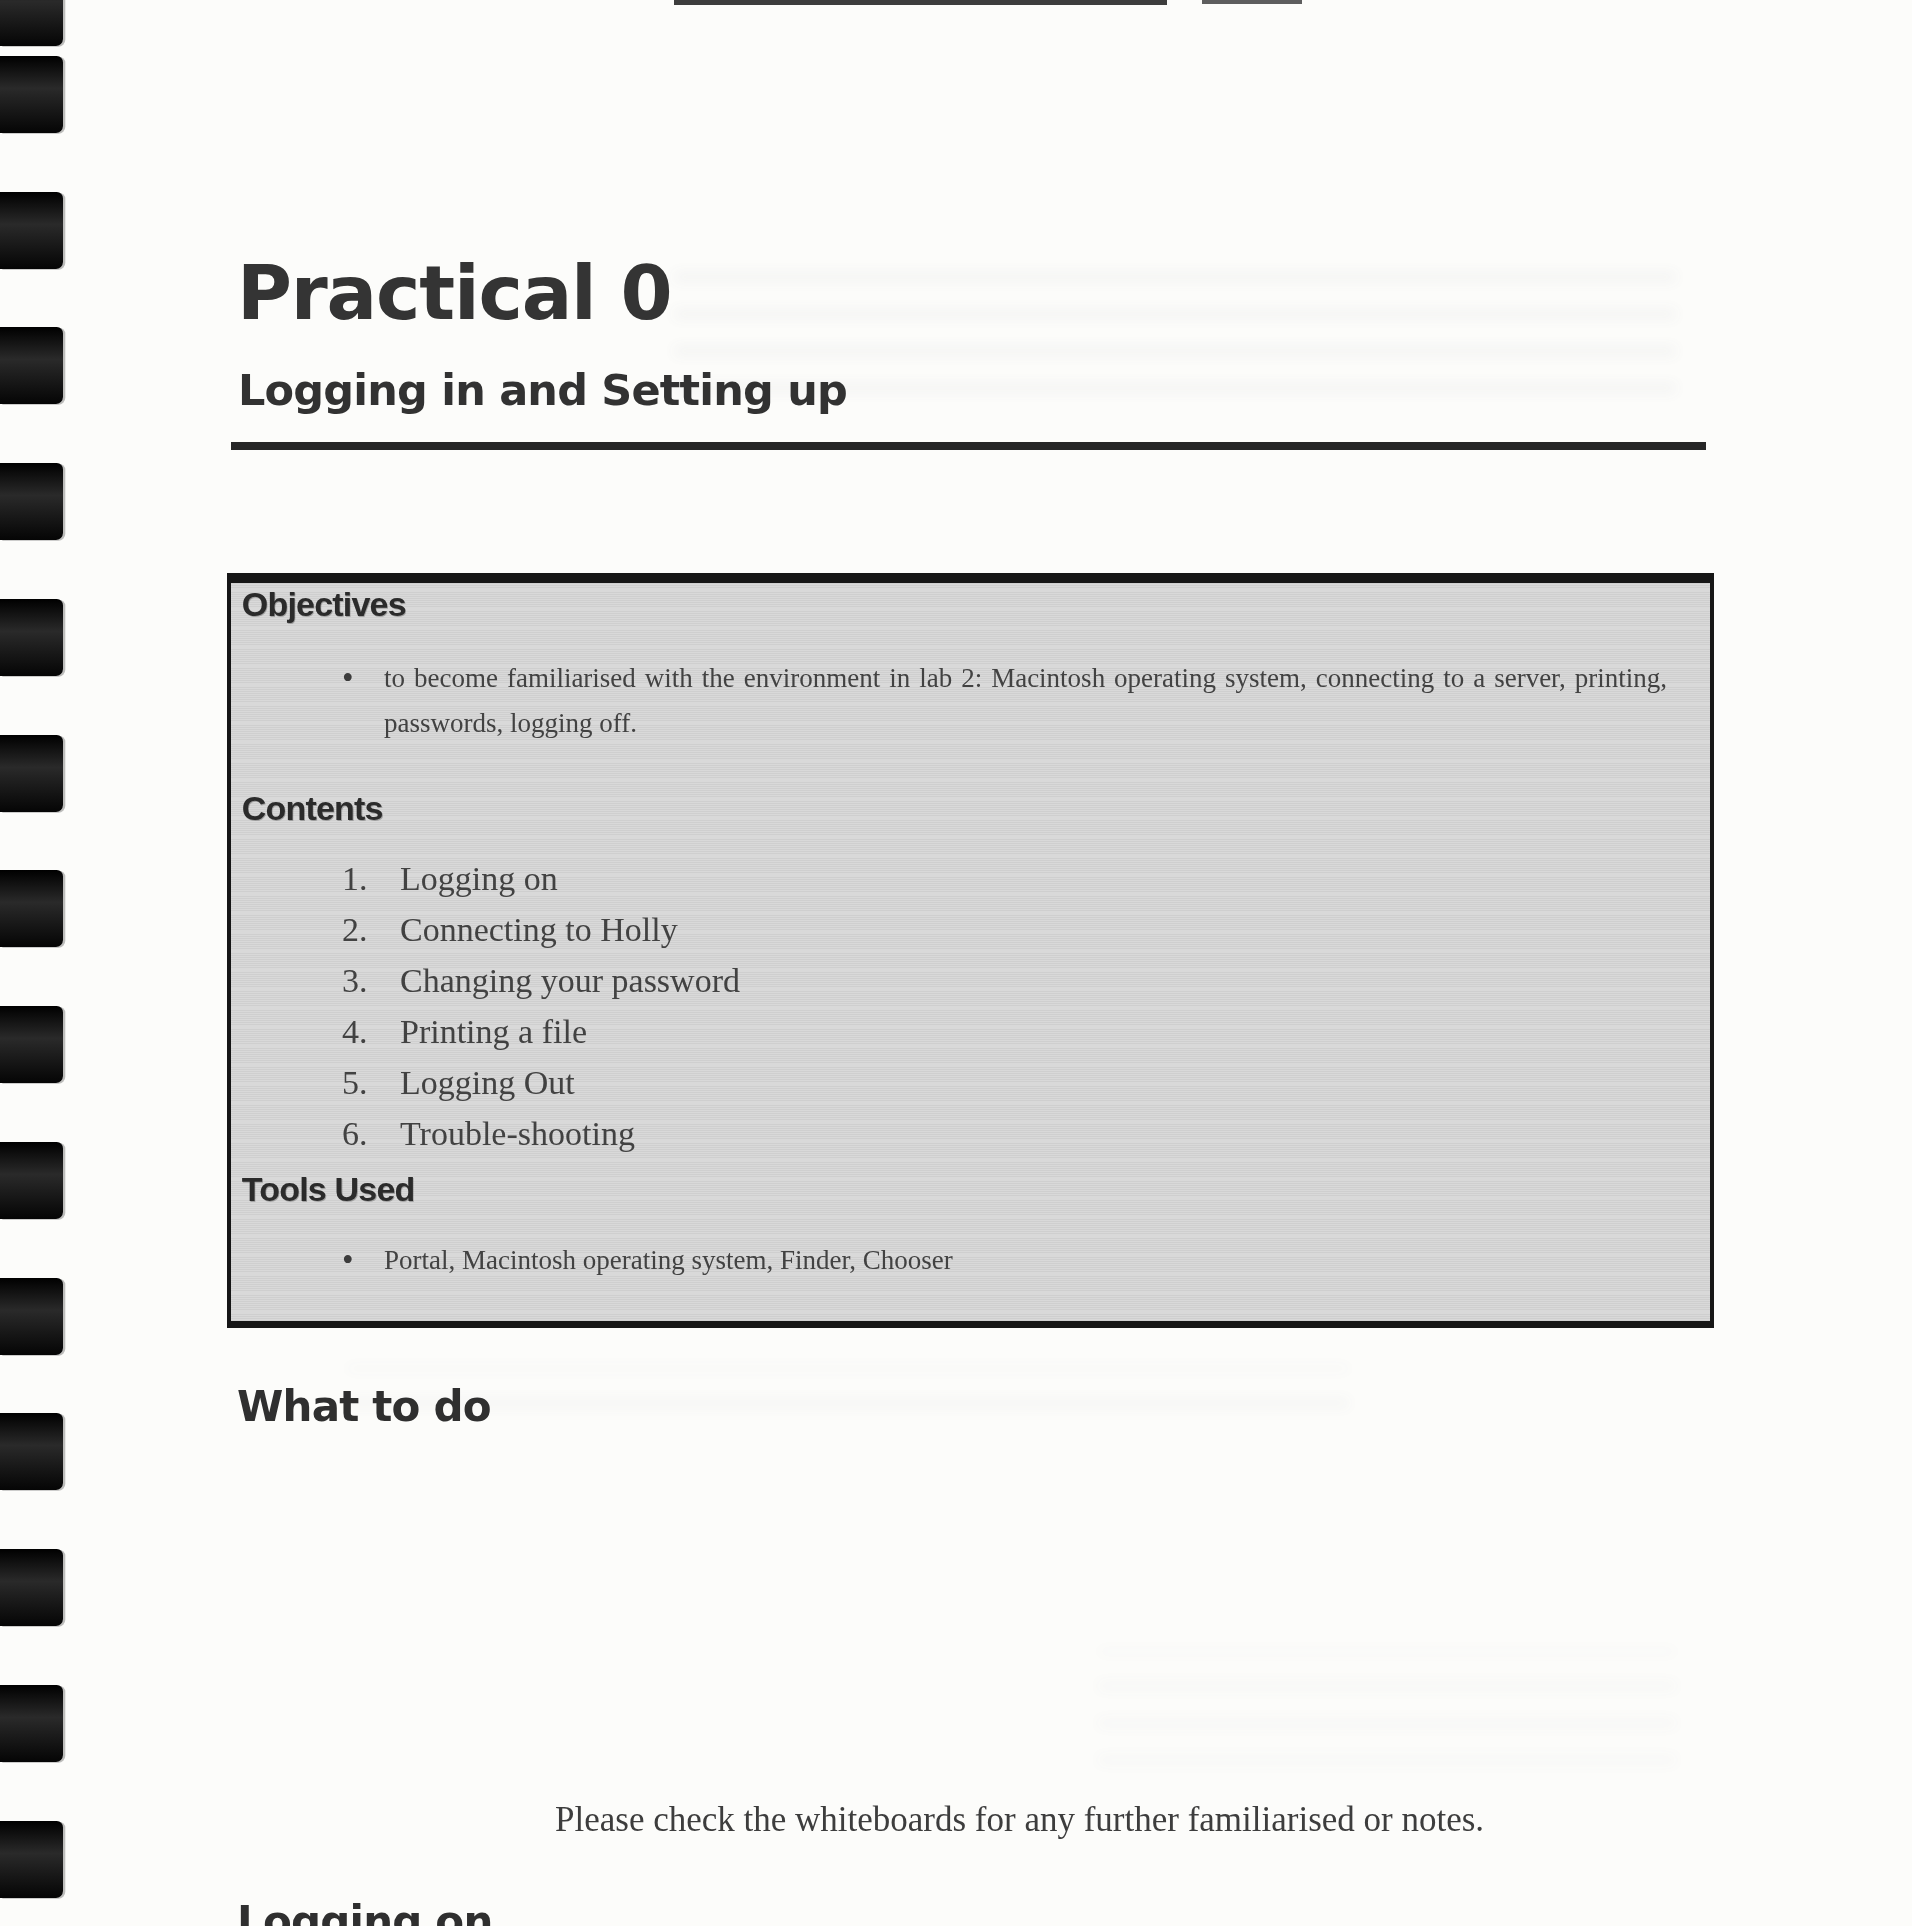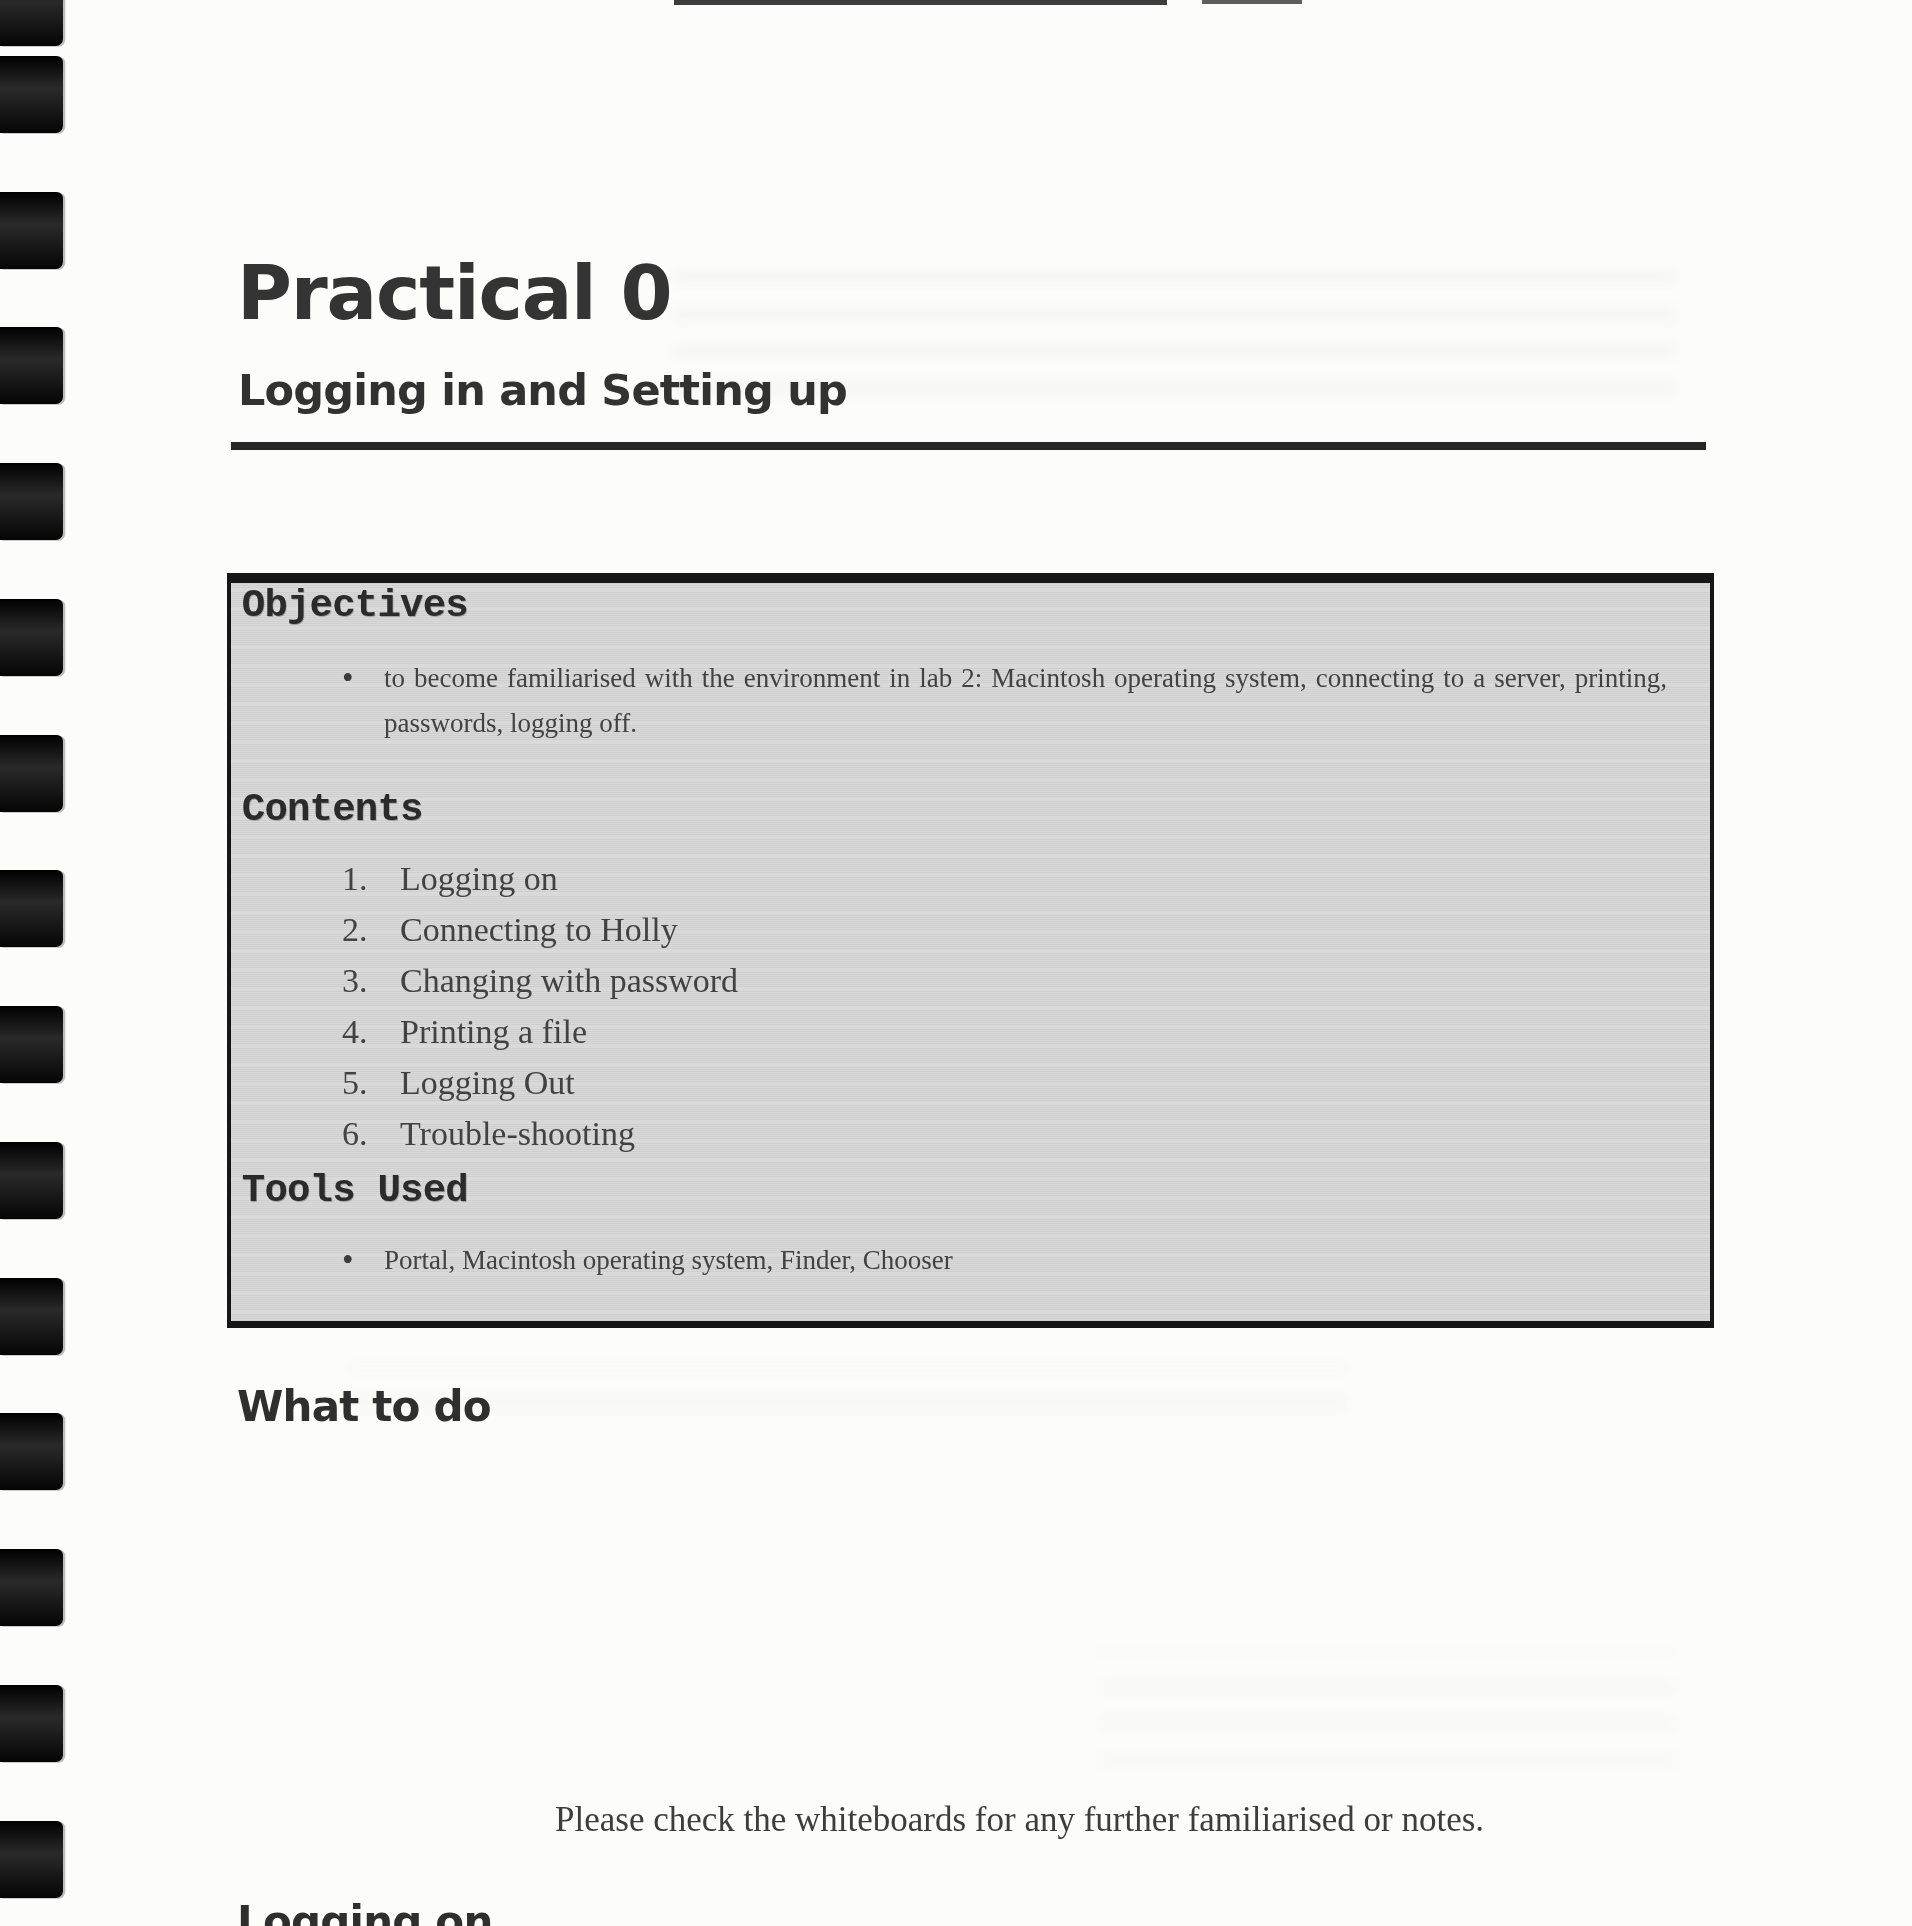--- a/index.html
+++ b/index.html
@@ -39,8 +39,8 @@
   }
   .box-heading{
     position:absolute;left:10.8px;
-    font-family:Liberation Mono, monospace;
-    font-weight:bold;font-size:39px;color:#2b2b2b;letter-spacing:-0.8px;line-height:1;
+    font-family:Liberation Sans, sans-serif;
+    font-weight:bold;font-size:34px;color:#2b2b2b;letter-spacing:-0.8px;line-height:1;
     text-shadow:0.8px 0.8px 0 rgba(0,0,0,.25);
   }
   .h-objectives{top:3.9px;}

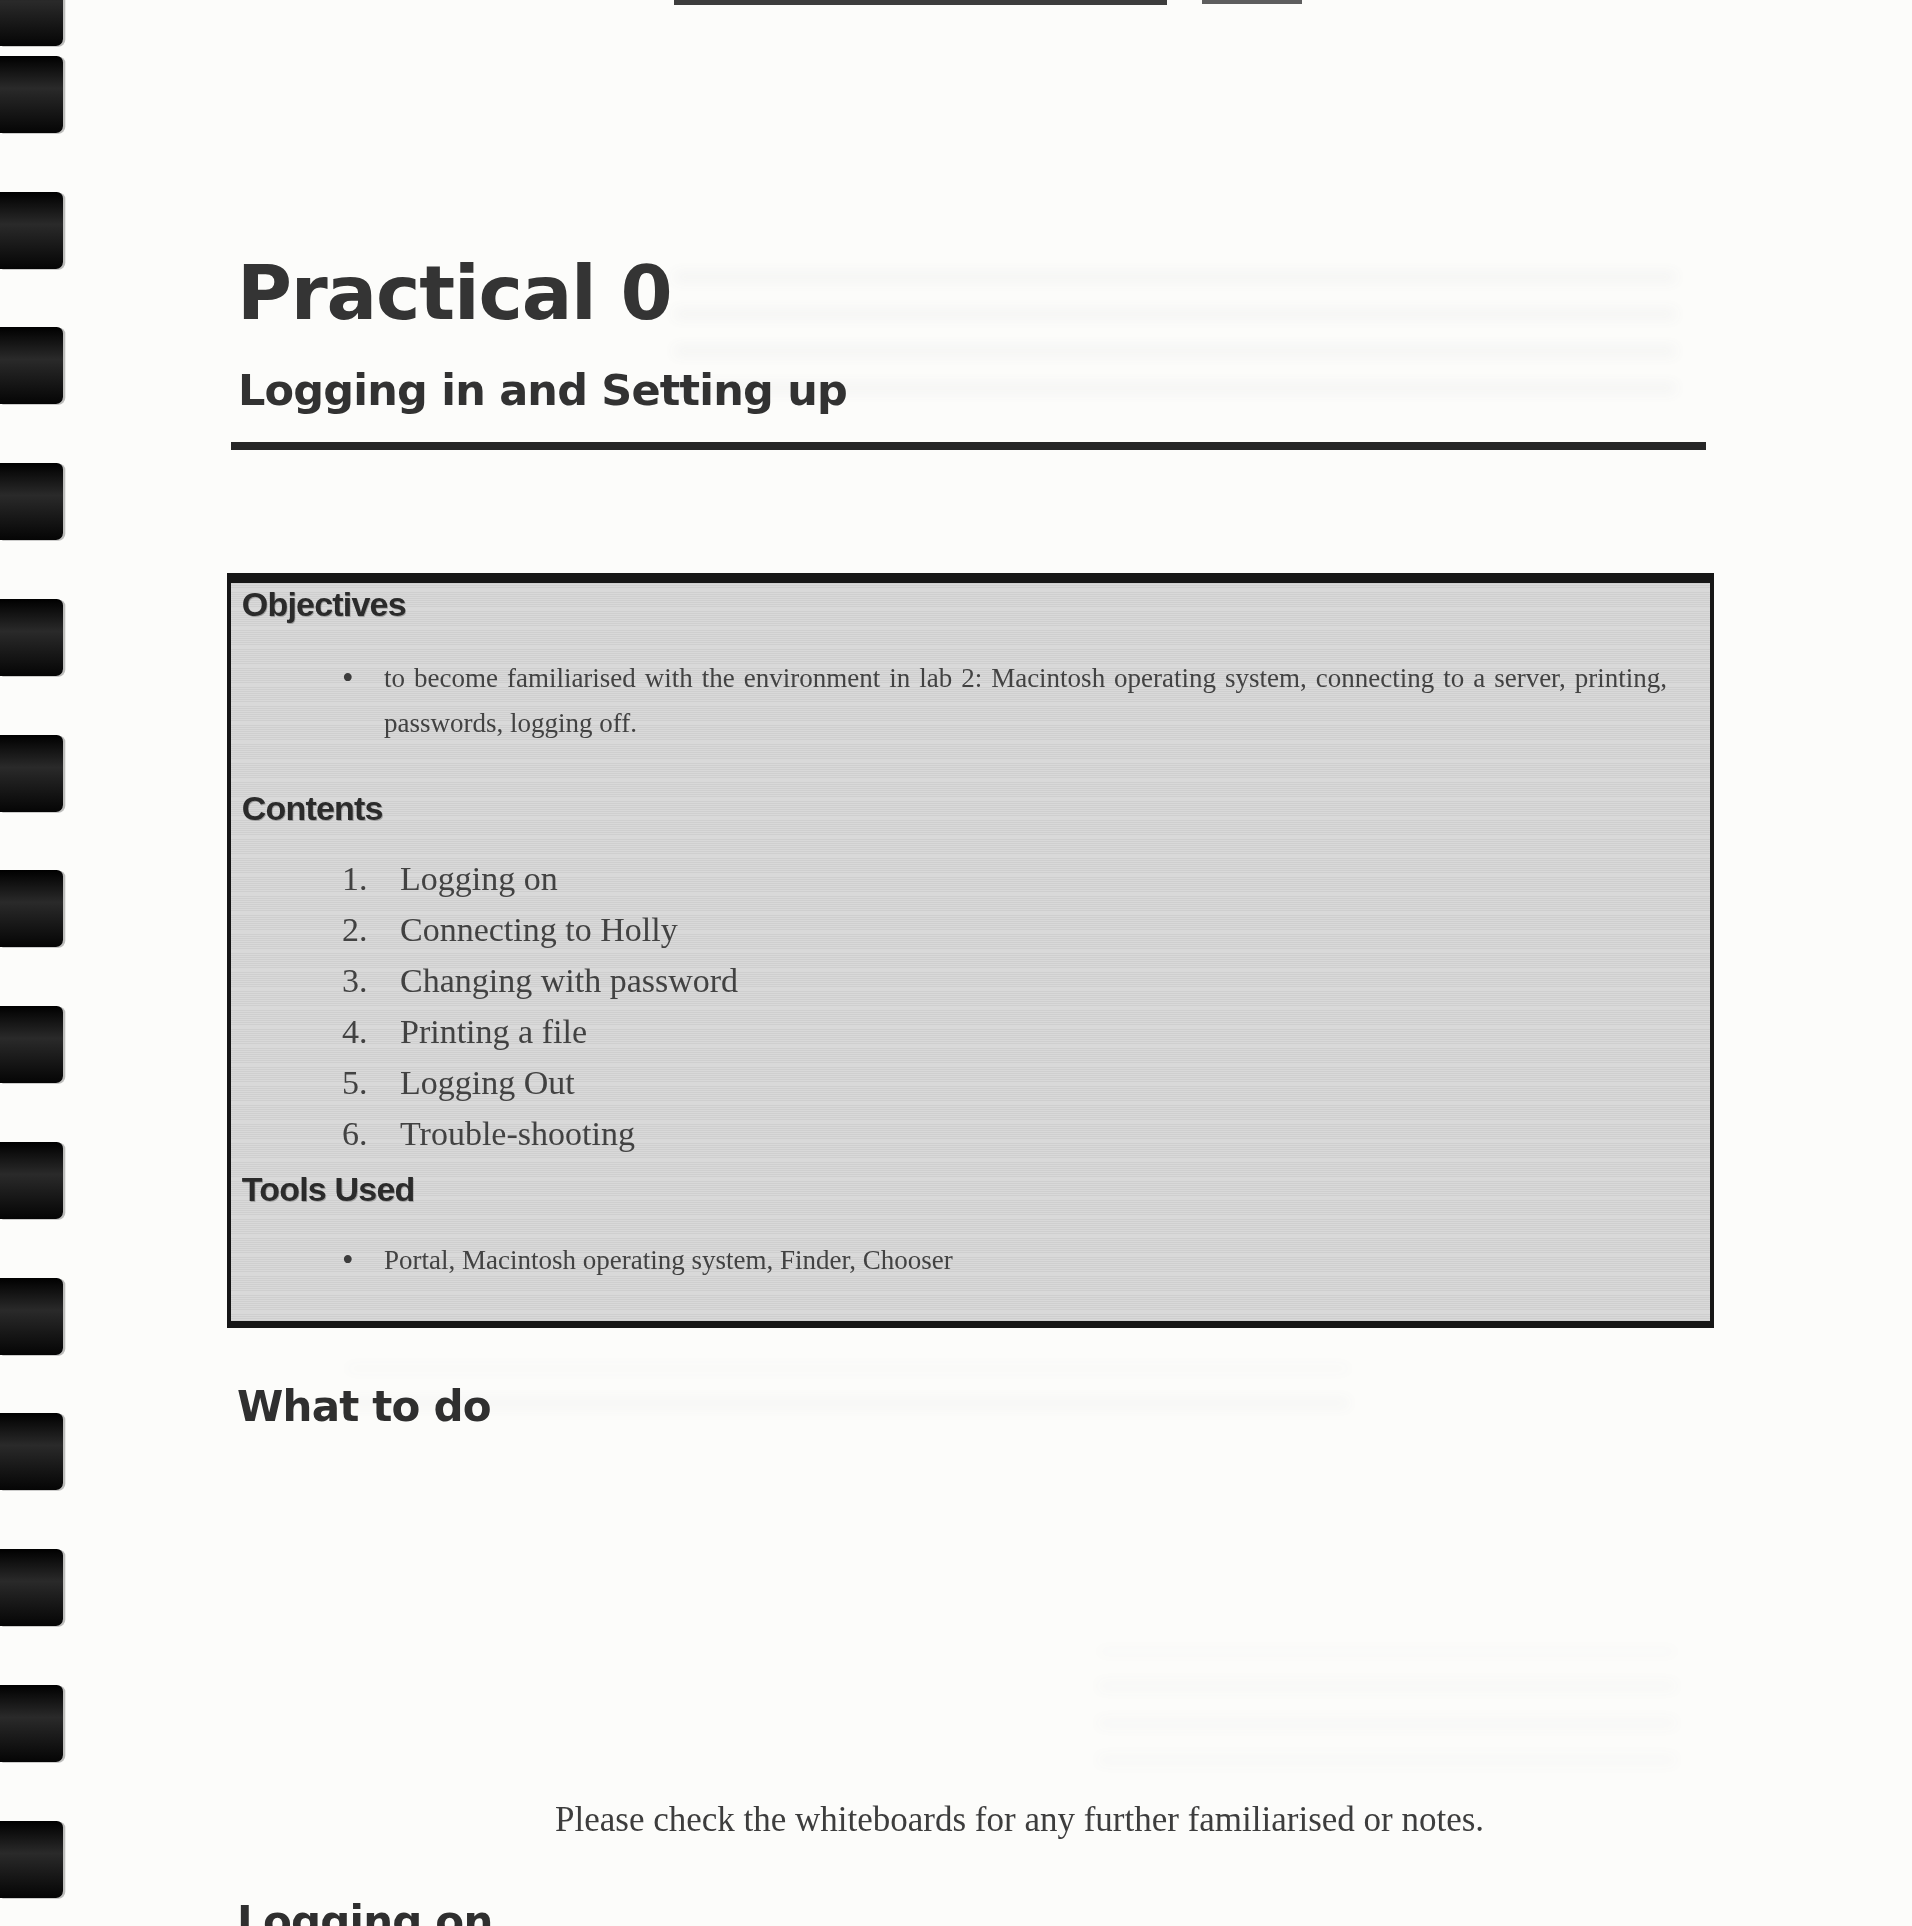--- a/index.html
+++ b/index.html
@@ -137,7 +137,7 @@
       </div>
       <div class="contents-item">
         <span class="contents-num">3.</span>
-        <span class="contents-label">Changing with password</span>
+        <span class="contents-label">Changing your password</span>
       </div>
       <div class="contents-item">
         <span class="contents-num">4.</span>

